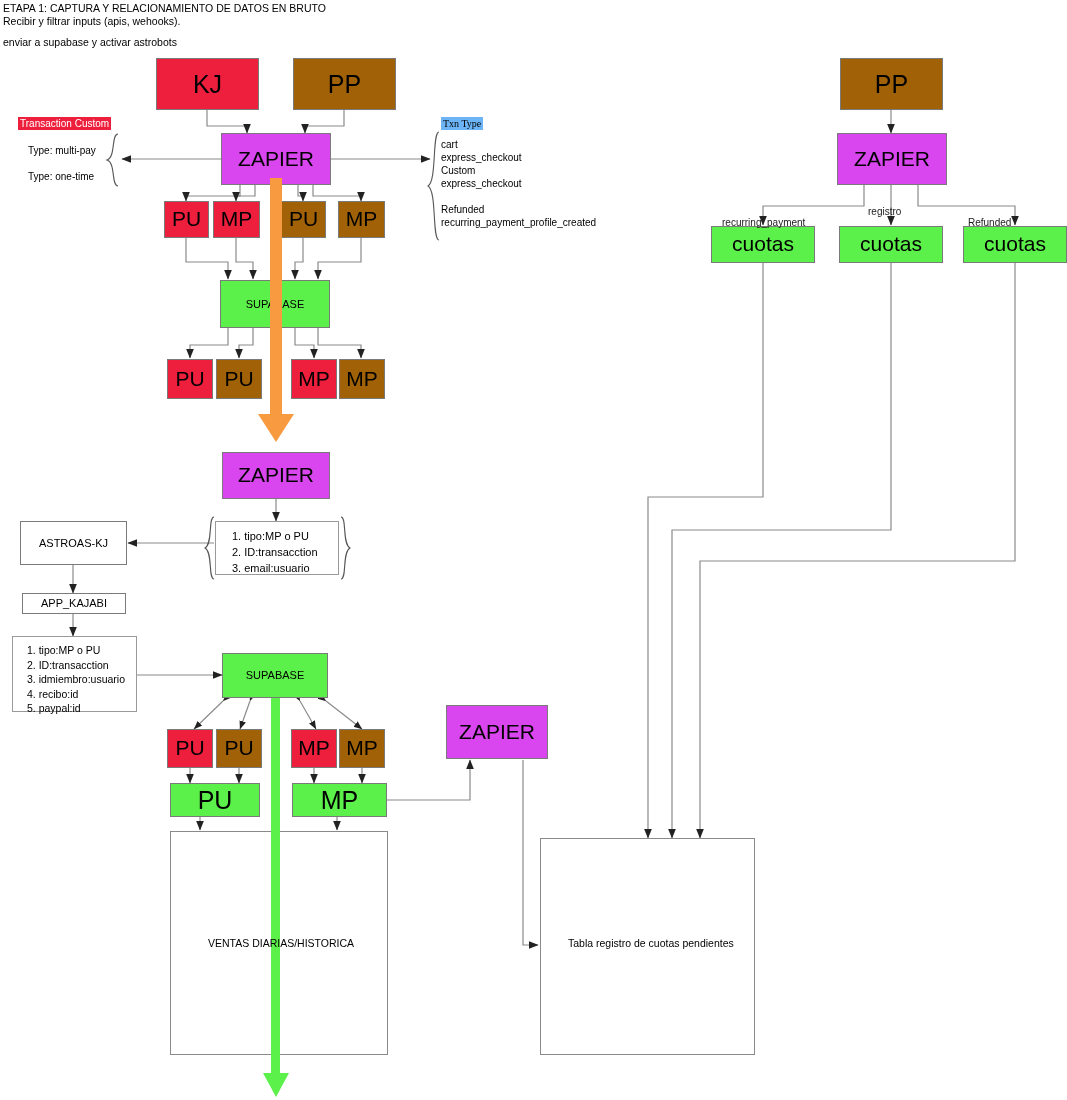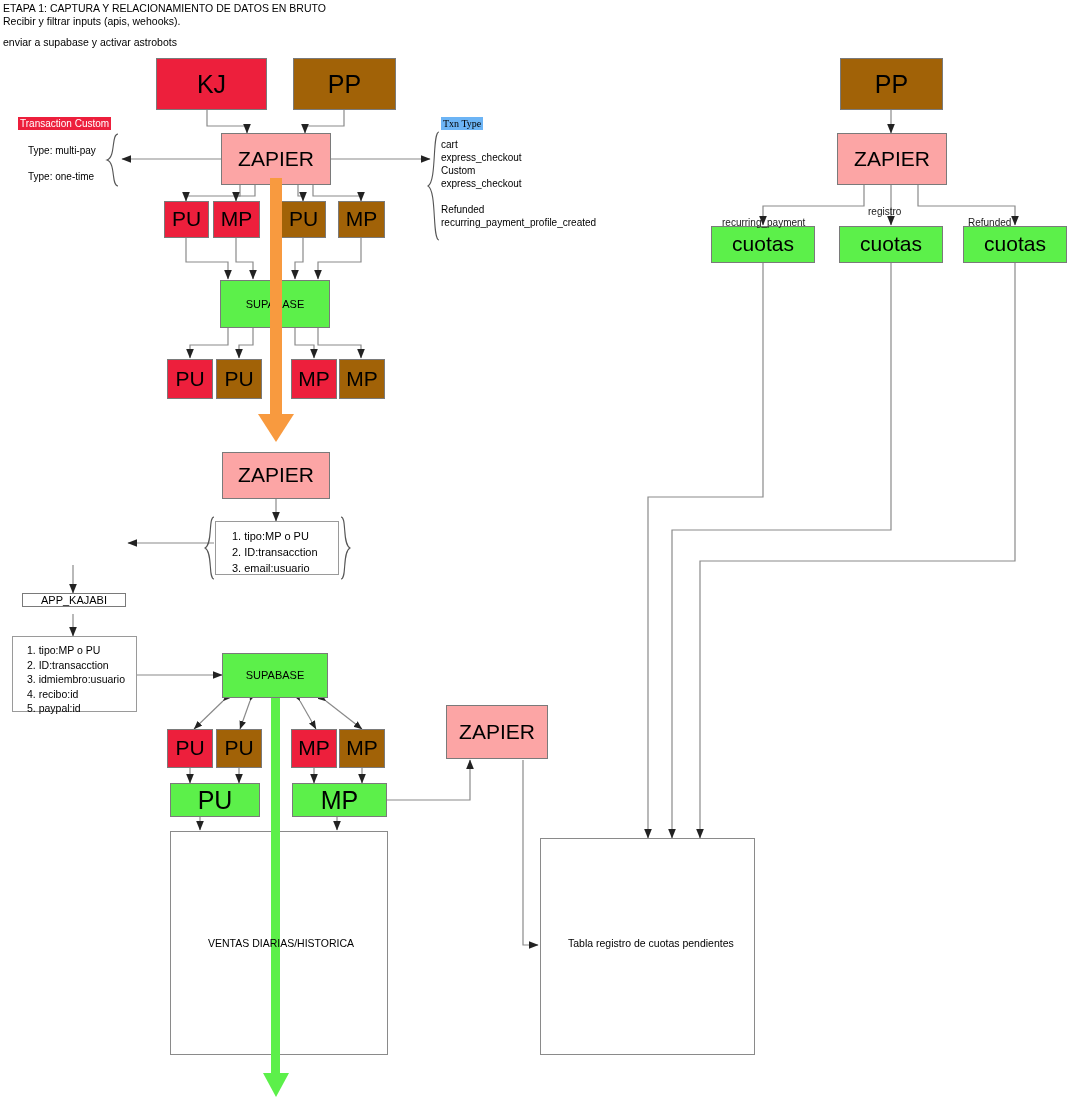--- a/index.html
+++ b/index.html
@@ -200,7 +200,7 @@
   <div style="position:absolute;left:271px;top:1055px;width:9px;height:22px;background:#5CF04A;z-index:4;"></div>
   <div style="position:absolute;left:263px;top:1073px;width:0;height:0;border-left:13px solid transparent;border-right:13px solid transparent;border-top:24px solid #5CF04A;z-index:4;"></div>
 
-  <div class="node red t-big" style="left:156px;top:58px;width:111px;height:52px;">KJ</div>
+  <div class="node red t-big" style="left:156px;top:58px;width:103px;height:52px;">KJ</div>
   <div class="node blue t-big" style="left:293px;top:58px;width:103px;height:52px;">PP</div>
 
   <div class="node orange t-mid" style="left:221px;top:133px;width:110px;height:52px;">ZAPIER</div>

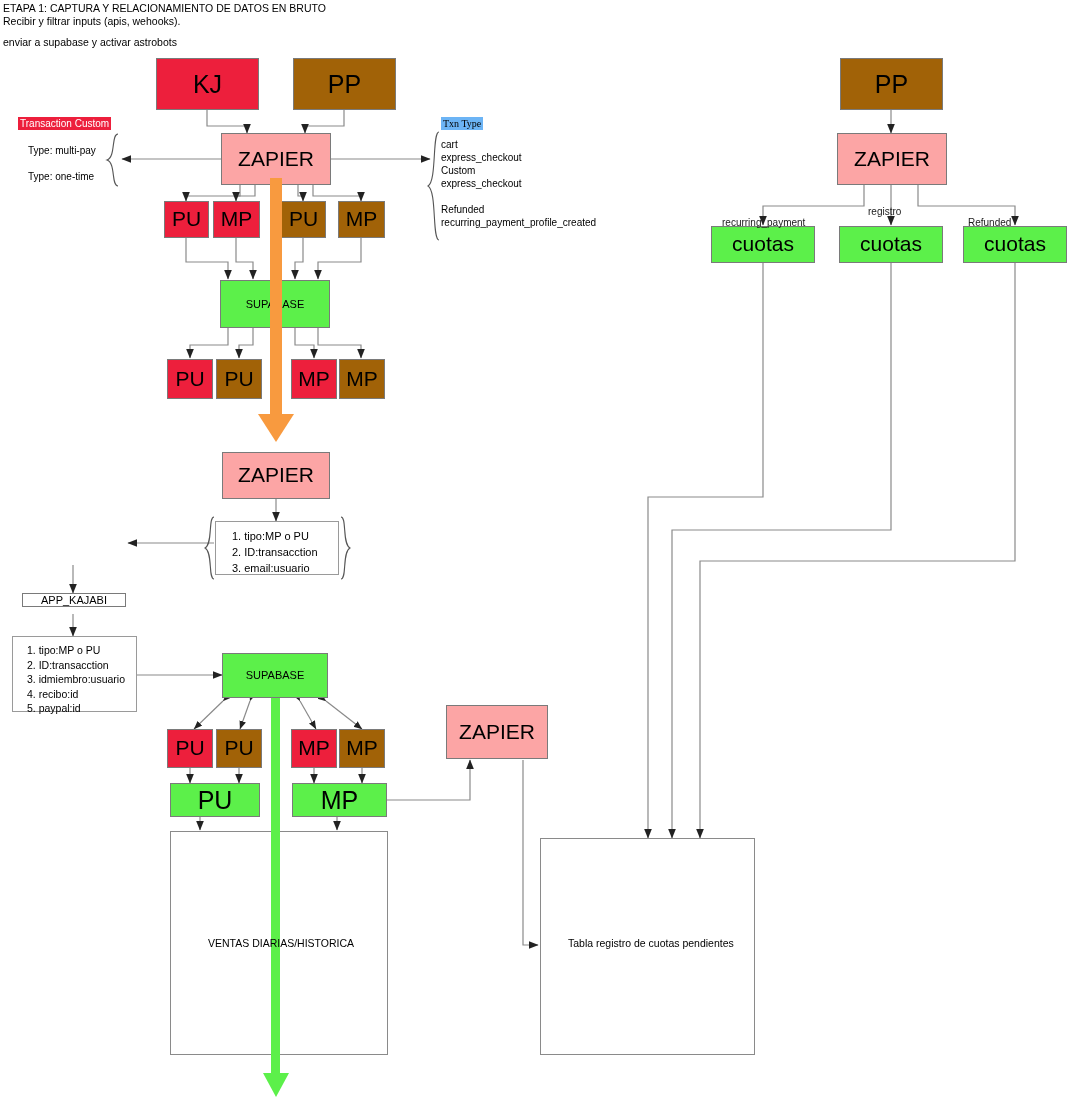--- a/index.html
+++ b/index.html
@@ -38,7 +38,7 @@
   }
   .red    { background: #ED1F3C; }
   .blue   { background: #a16207; }
-  .orange { background: #fca5a5; }
+  .orange { background: #d946ef; }
   .green  { background: #5CF04A; }
   .plain  { background: #ffffff; }
   .t-big   { font-size: 25px; }

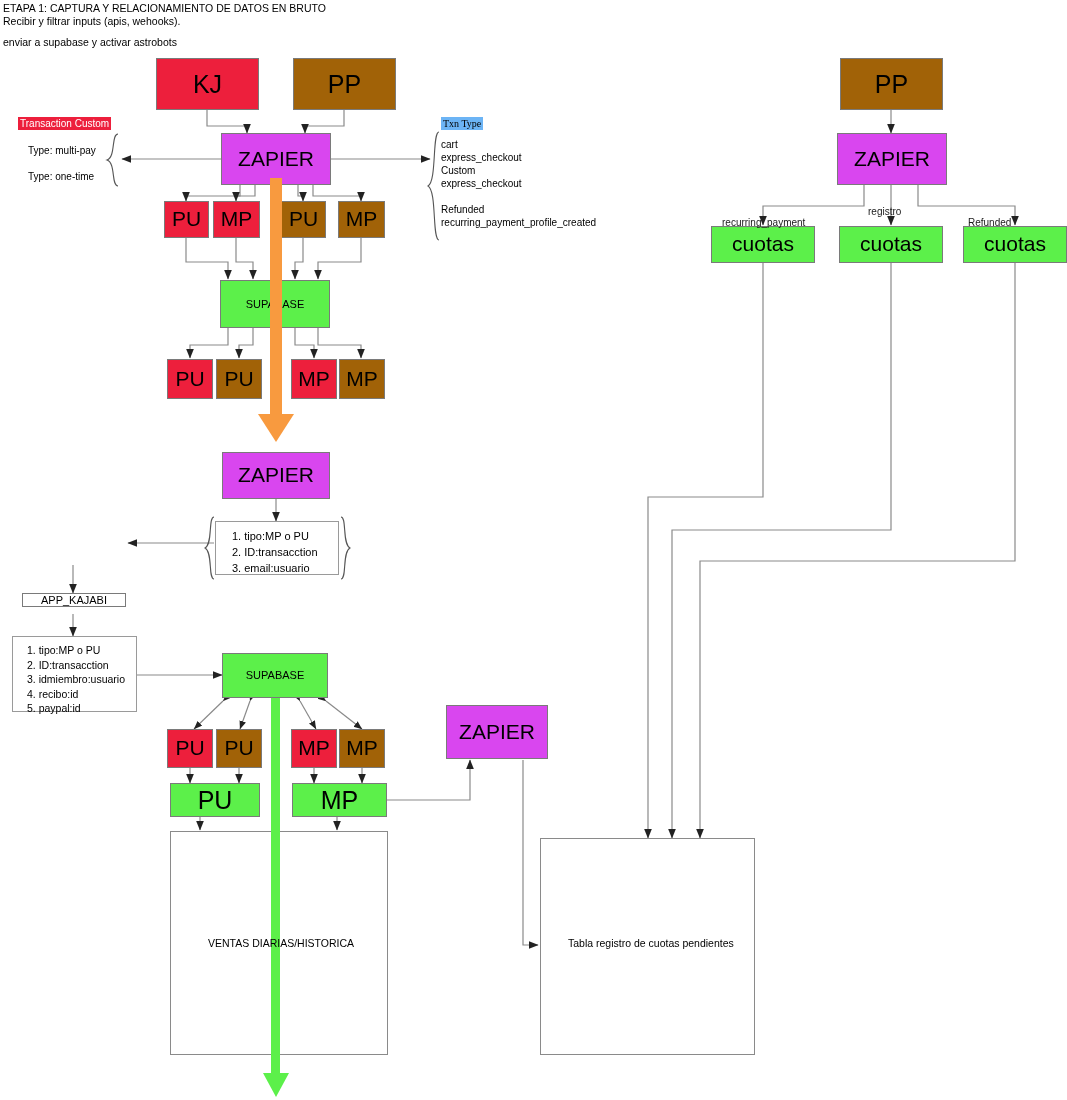--- a/index.html
+++ b/index.html
@@ -249,6 +249,7 @@
     <path d="M2,1 C8,1 3,28 11,32 C3,36 8,63 2,63" stroke="#555" fill="none" stroke-width="1.1"></path>
   </svg>
 
+  <div class="node plain t-small" style="left:20px;top:521px;width:107px;height:44px;">ASTROAS-KJ</div>
 
   <div class="node plain t-small" style="left:22px;top:593px;width:104px;height:14px;">APP_KAJABI</div>
 

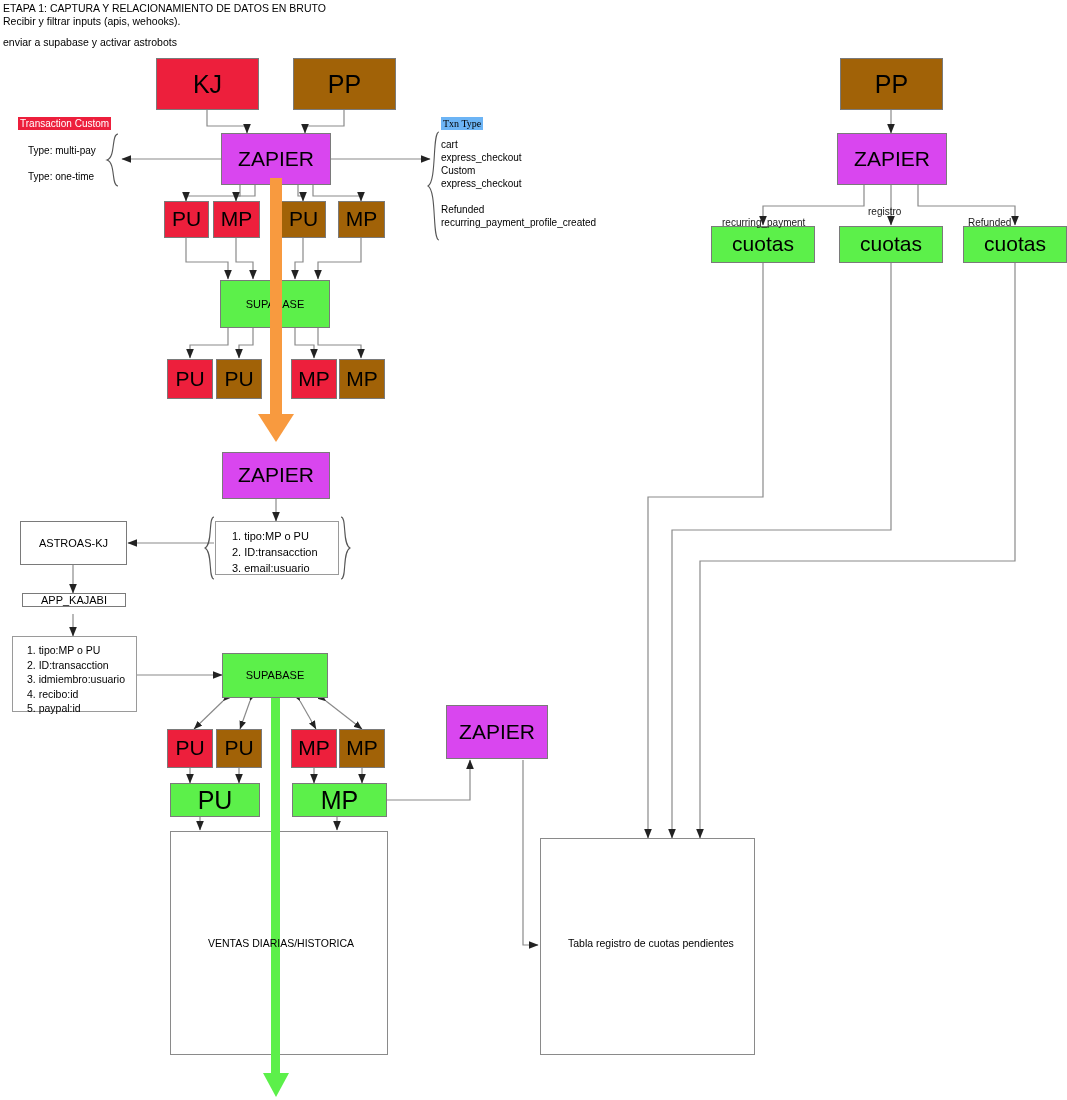--- a/index.html
+++ b/index.html
@@ -251,7 +251,7 @@
 
   <div class="node plain t-small" style="left:20px;top:521px;width:107px;height:44px;">ASTROAS-KJ</div>
 
-  <div class="node plain t-small" style="left:22px;top:593px;width:104px;height:14px;">APP_KAJABI</div>
+  <div class="node plain t-small" style="left:22px;top:593px;width:104px;height:21px;">APP_KAJABI</div>
 
   <div class="datalist" style="left:12px;top:636px;width:125px;height:76px;padding-left:14px;line-height:14.5px;font-size:10.5px;">1. tipo:MP o PU
 2. ID:transacction

